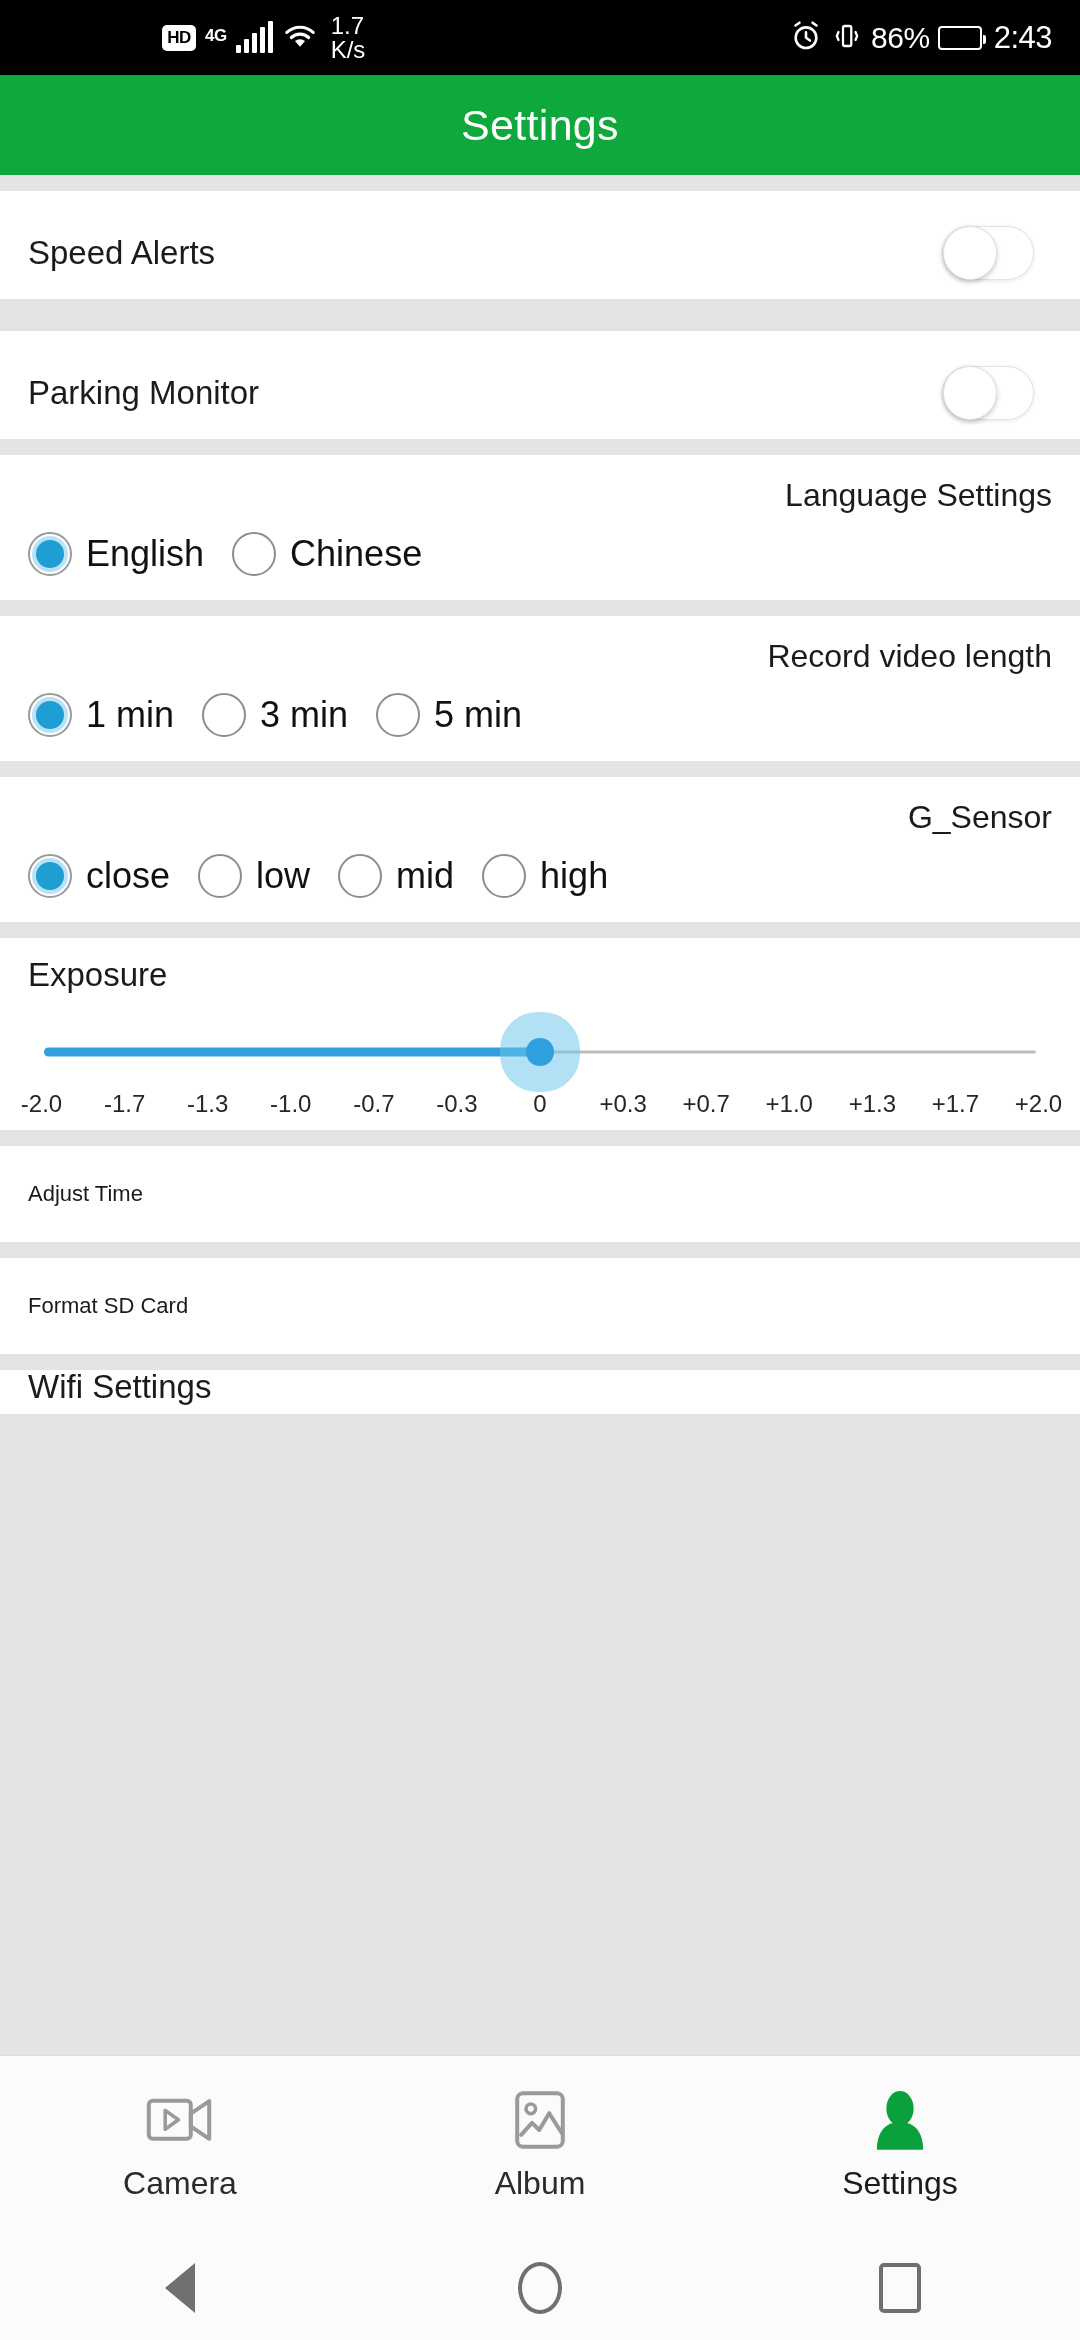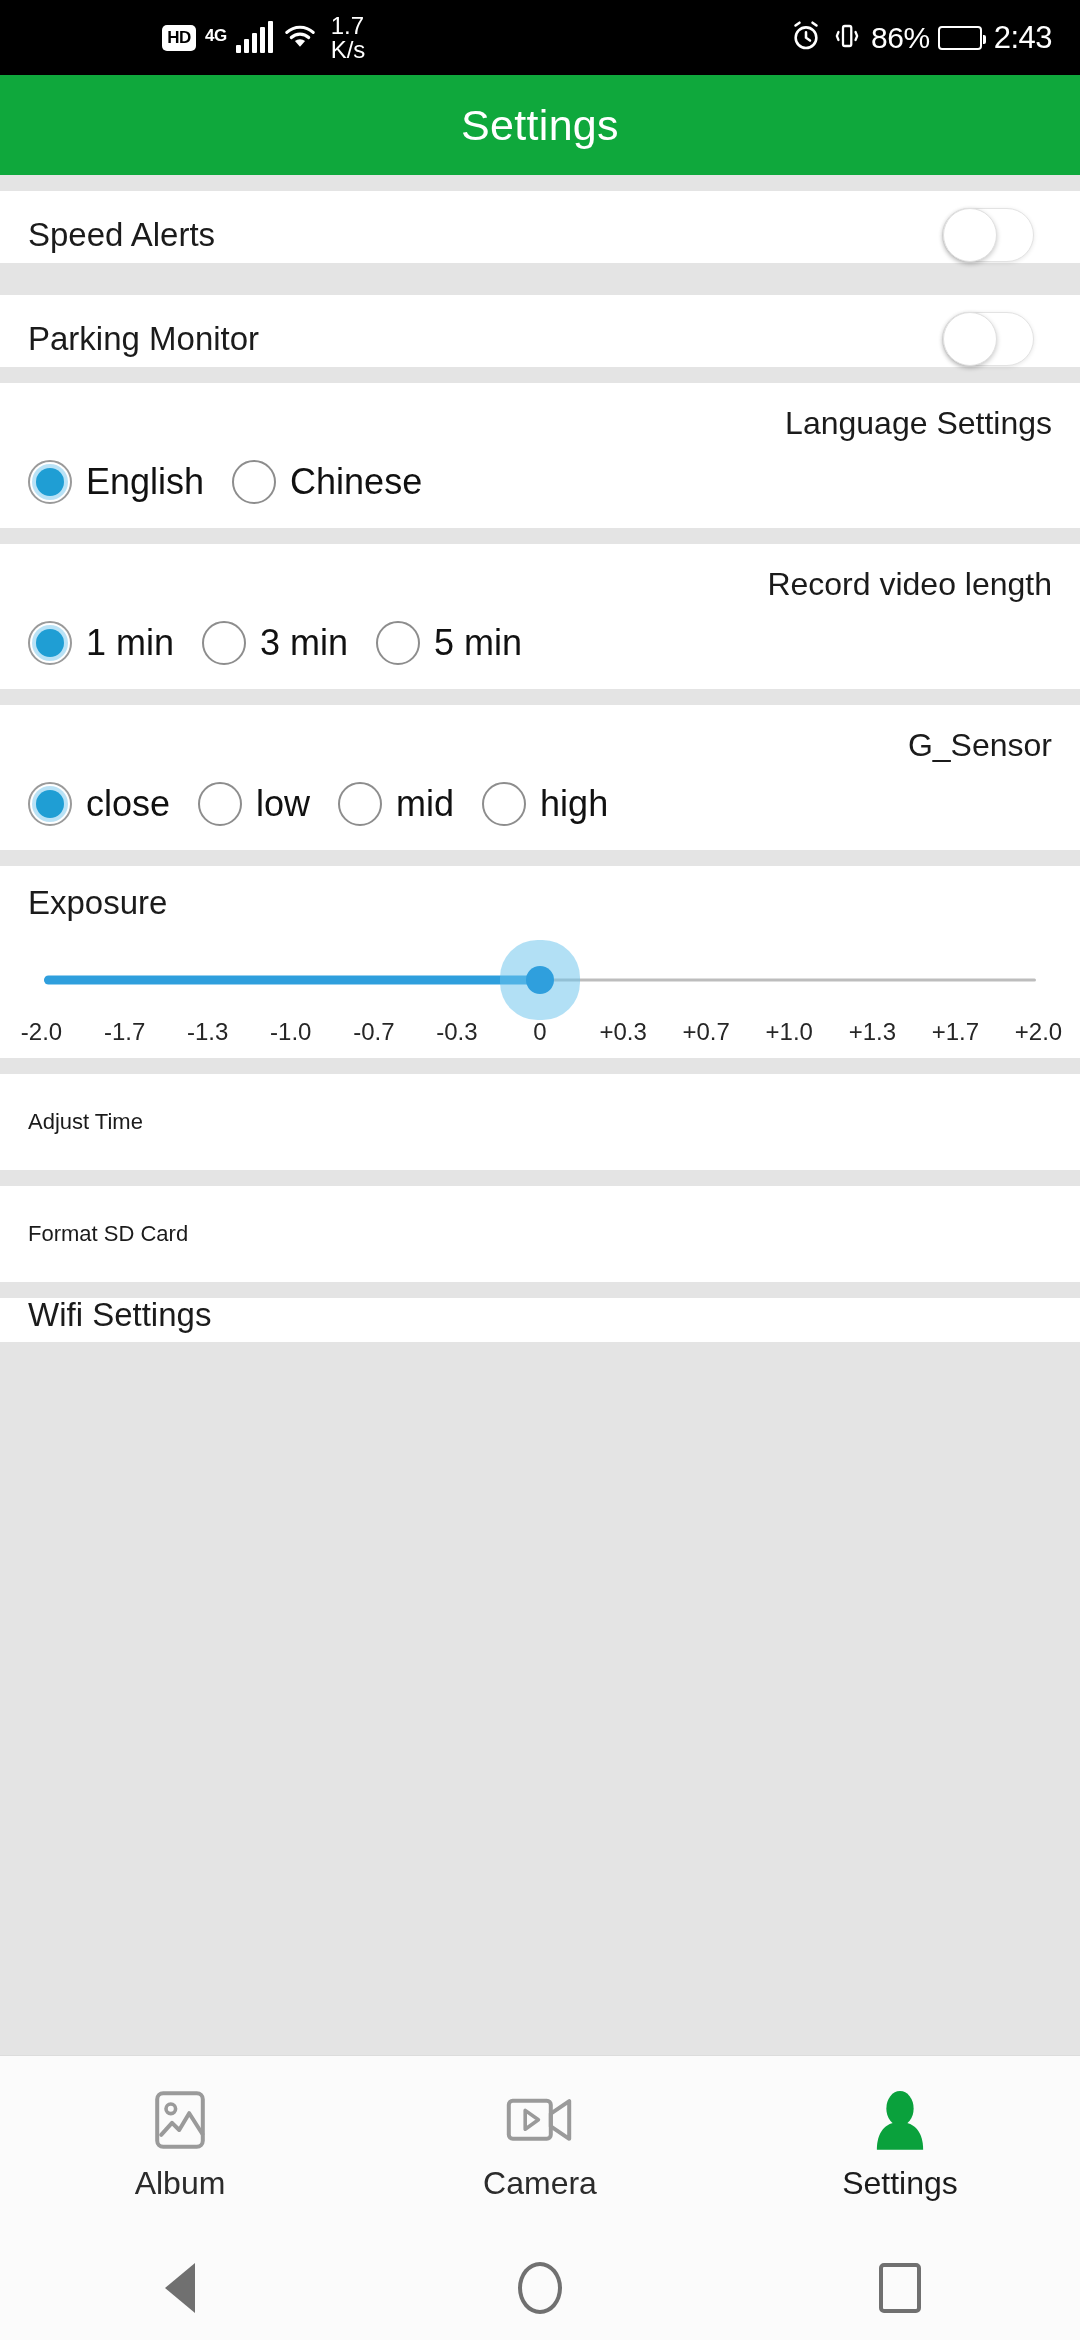--- a/index.html
+++ b/index.html
@@ -152,7 +152,7 @@
 
   
   .row-toggle {
-    height: 72px;
+    height: 108px;
     display: flex;
     align-items: center;
     padding: 16px 28px 0 28px;

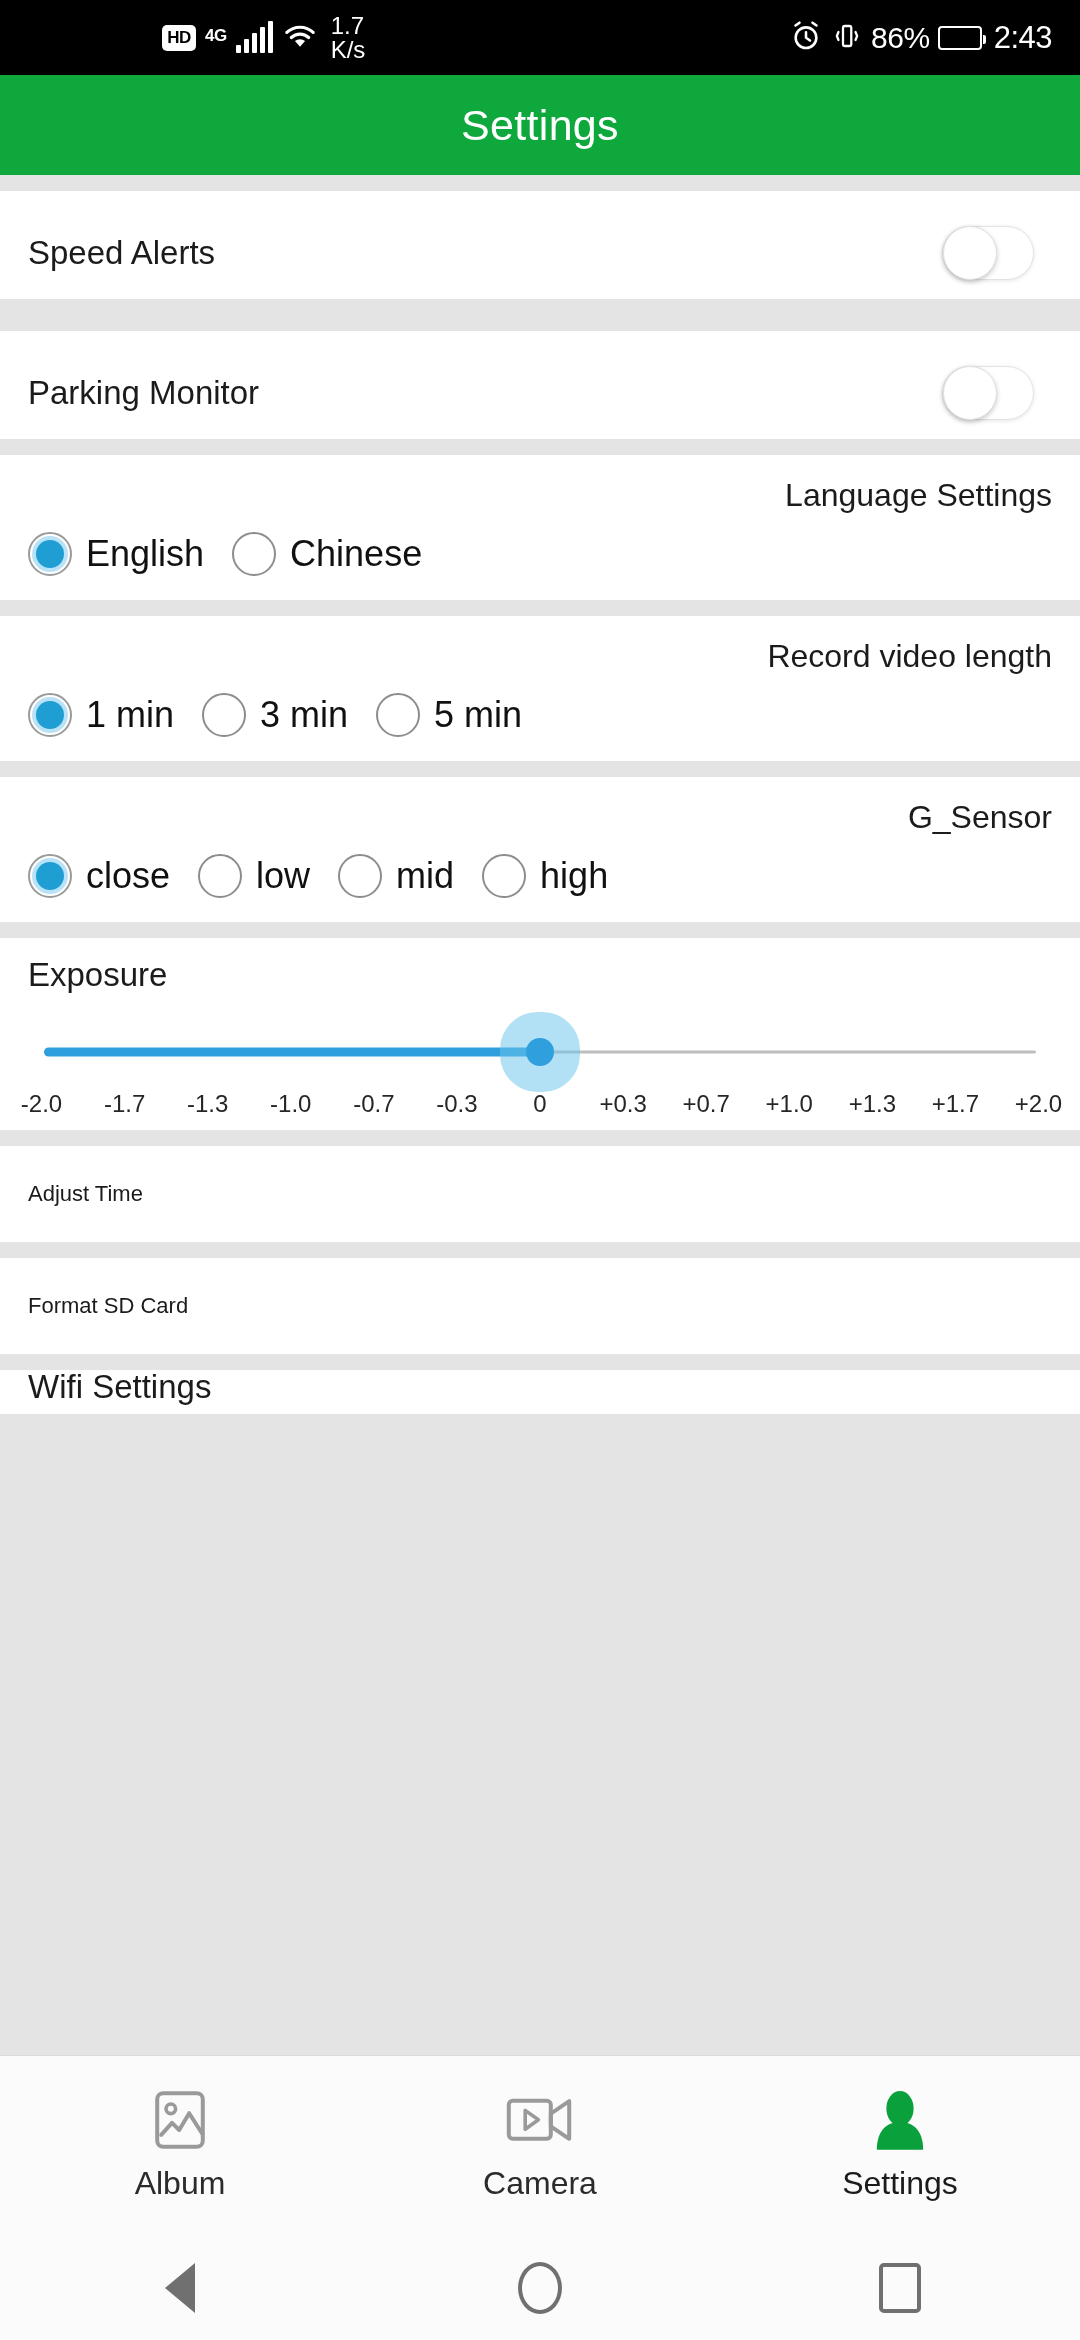--- a/index.html
+++ b/index.html
@@ -575,6 +575,17 @@
   <div class="tabbar">
     <div class="tab">
       <span class="tab-icon">
+        <svg width="68" height="54" viewBox="0 0 34 26">
+          <rect x="1.4" y="3.4" width="21" height="19" rx="2" stroke="#9a9a9a" stroke-width="2" fill="none"></rect>
+          <path d="M22.4 9.8 L31.6 3.6 V22.4 L22.4 16.2 Z" stroke="#9a9a9a" stroke-width="2" fill="none" stroke-linejoin="round"></path>
+          <path d="M9.6 8.2 L16.2 12.9 L9.6 17.6 Z" stroke="#9a9a9a" stroke-width="1.8" fill="none" stroke-linejoin="round"></path>
+        </svg>
+      </span>
+      <span class="tab-label">Camera</span>
+    </div>
+
+    <div class="tab">
+      <span class="tab-icon">
         <svg width="56" height="60" viewBox="0 0 26 30">
           <rect x="1.6" y="1.6" width="22.8" height="26.8" rx="3" stroke="#9a9a9a" stroke-width="2" fill="none"></rect>
           <circle cx="8.4" cy="9.4" r="2.4" stroke="#9a9a9a" stroke-width="1.8" fill="none"></circle>
@@ -582,17 +593,6 @@
         </svg>
       </span>
       <span class="tab-label">Album</span>
-    </div>
-
-    <div class="tab">
-      <span class="tab-icon">
-        <svg width="68" height="54" viewBox="0 0 34 26">
-          <rect x="1.4" y="3.4" width="21" height="19" rx="2" stroke="#9a9a9a" stroke-width="2" fill="none"></rect>
-          <path d="M22.4 9.8 L31.6 3.6 V22.4 L22.4 16.2 Z" stroke="#9a9a9a" stroke-width="2" fill="none" stroke-linejoin="round"></path>
-          <path d="M9.6 8.2 L16.2 12.9 L9.6 17.6 Z" stroke="#9a9a9a" stroke-width="1.8" fill="none" stroke-linejoin="round"></path>
-        </svg>
-      </span>
-      <span class="tab-label">Camera</span>
     </div>
 
     <div class="tab active">

